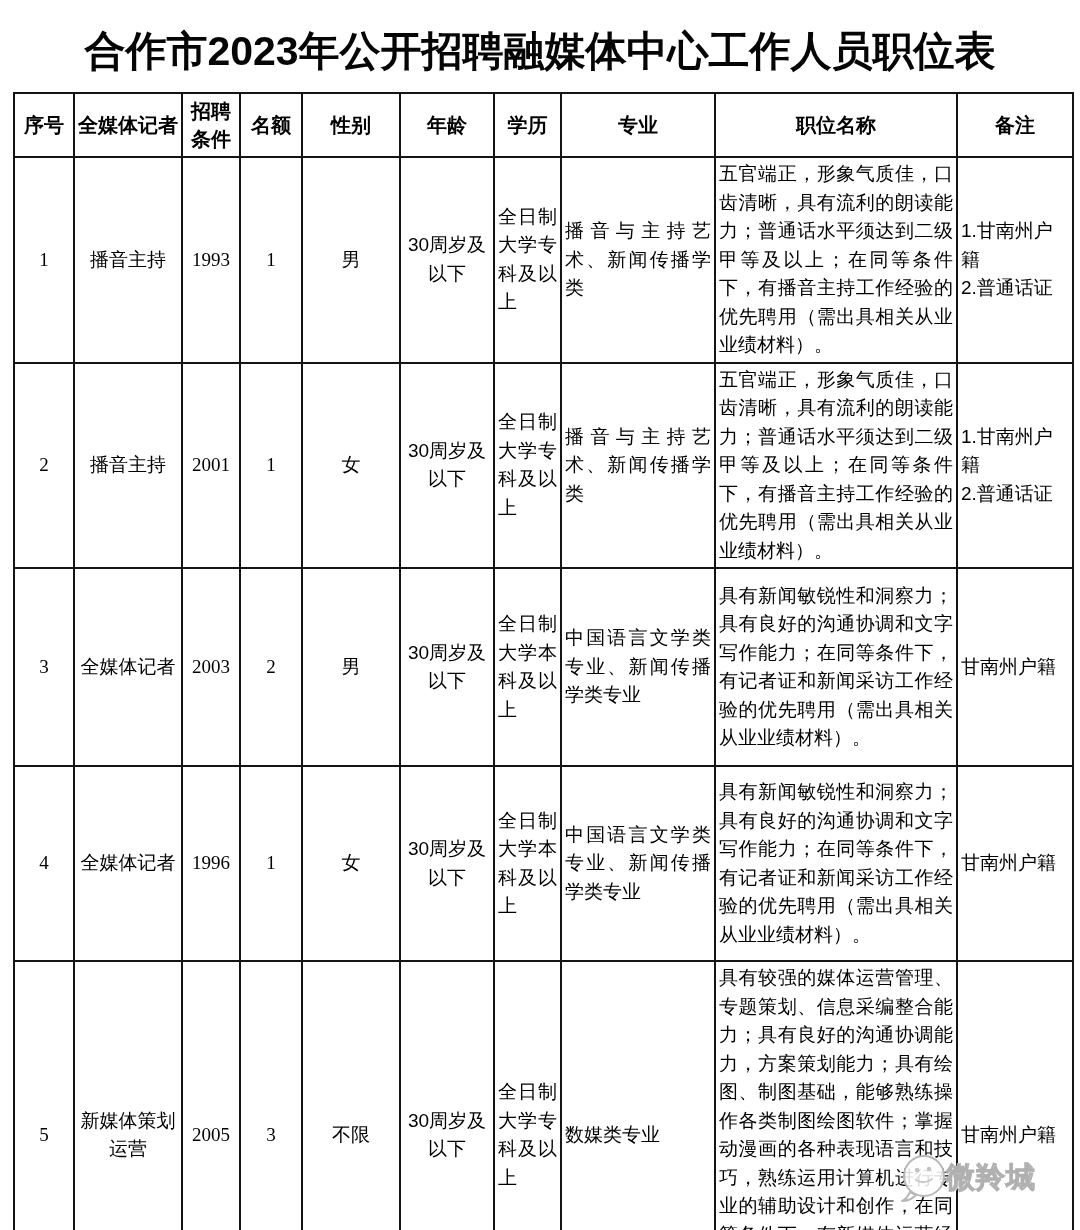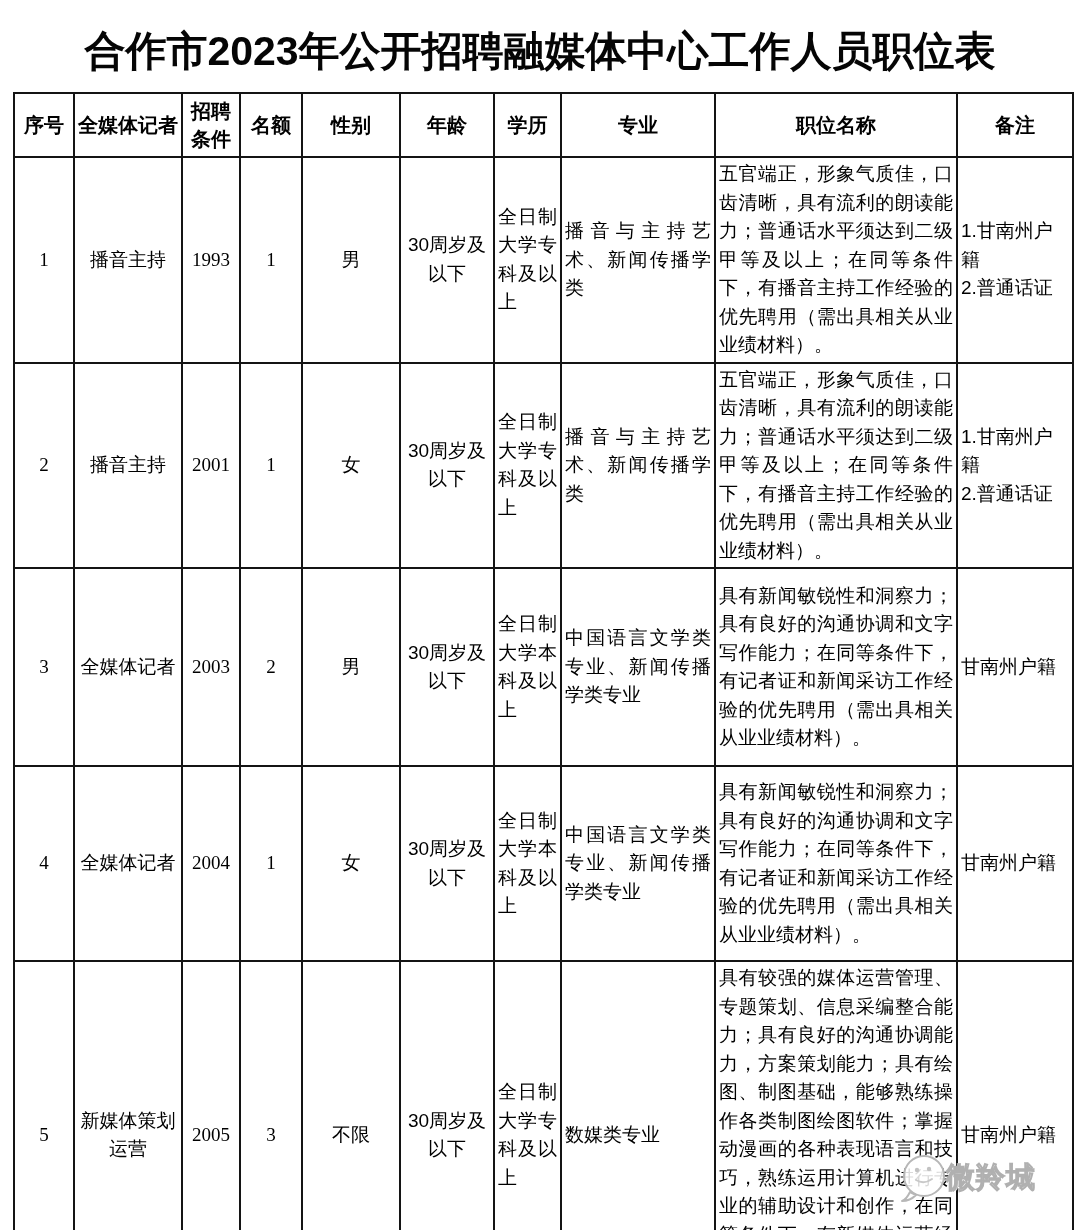--- a/index.html
+++ b/index.html
@@ -179,7 +179,7 @@
       <tr style="height:195px;">
         <td class="num">4</td>
         <td class="c">全媒体记者</td>
-        <td class="num">2004</td>
+        <td class="num">1996</td>
         <td class="num">1</td>
         <td class="c">女</td>
         <td class="c">30周岁及以下</td>

